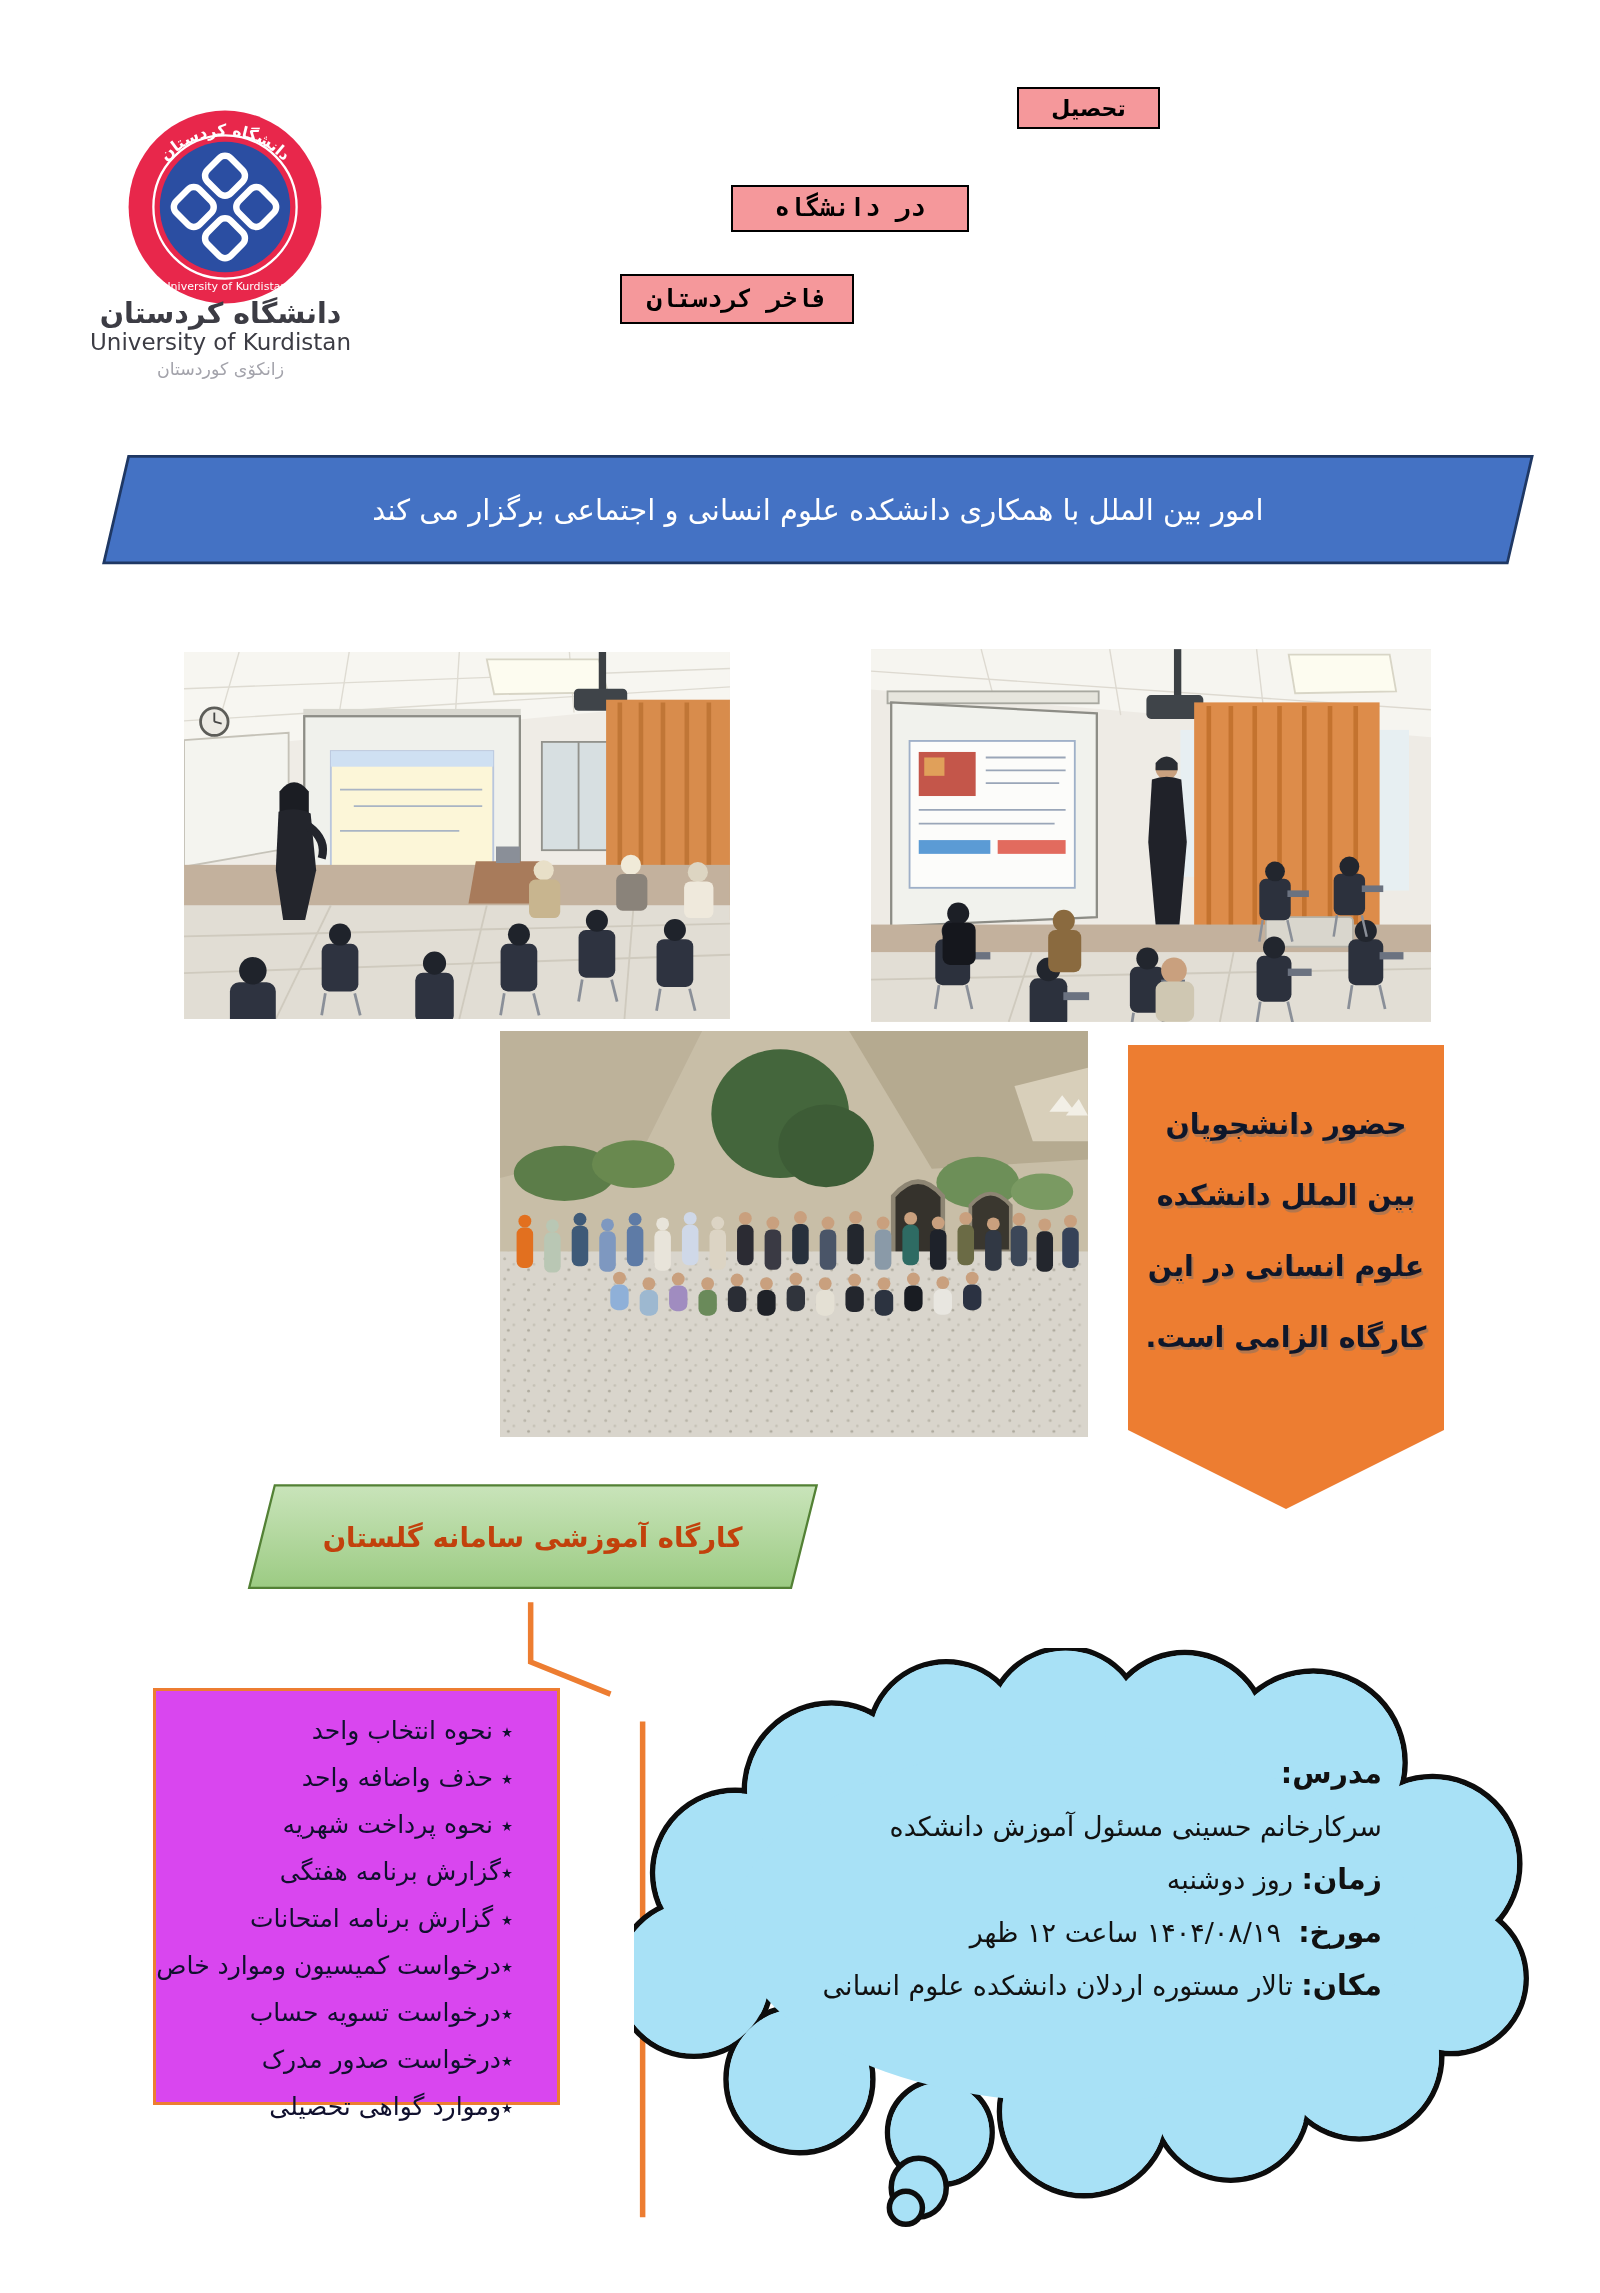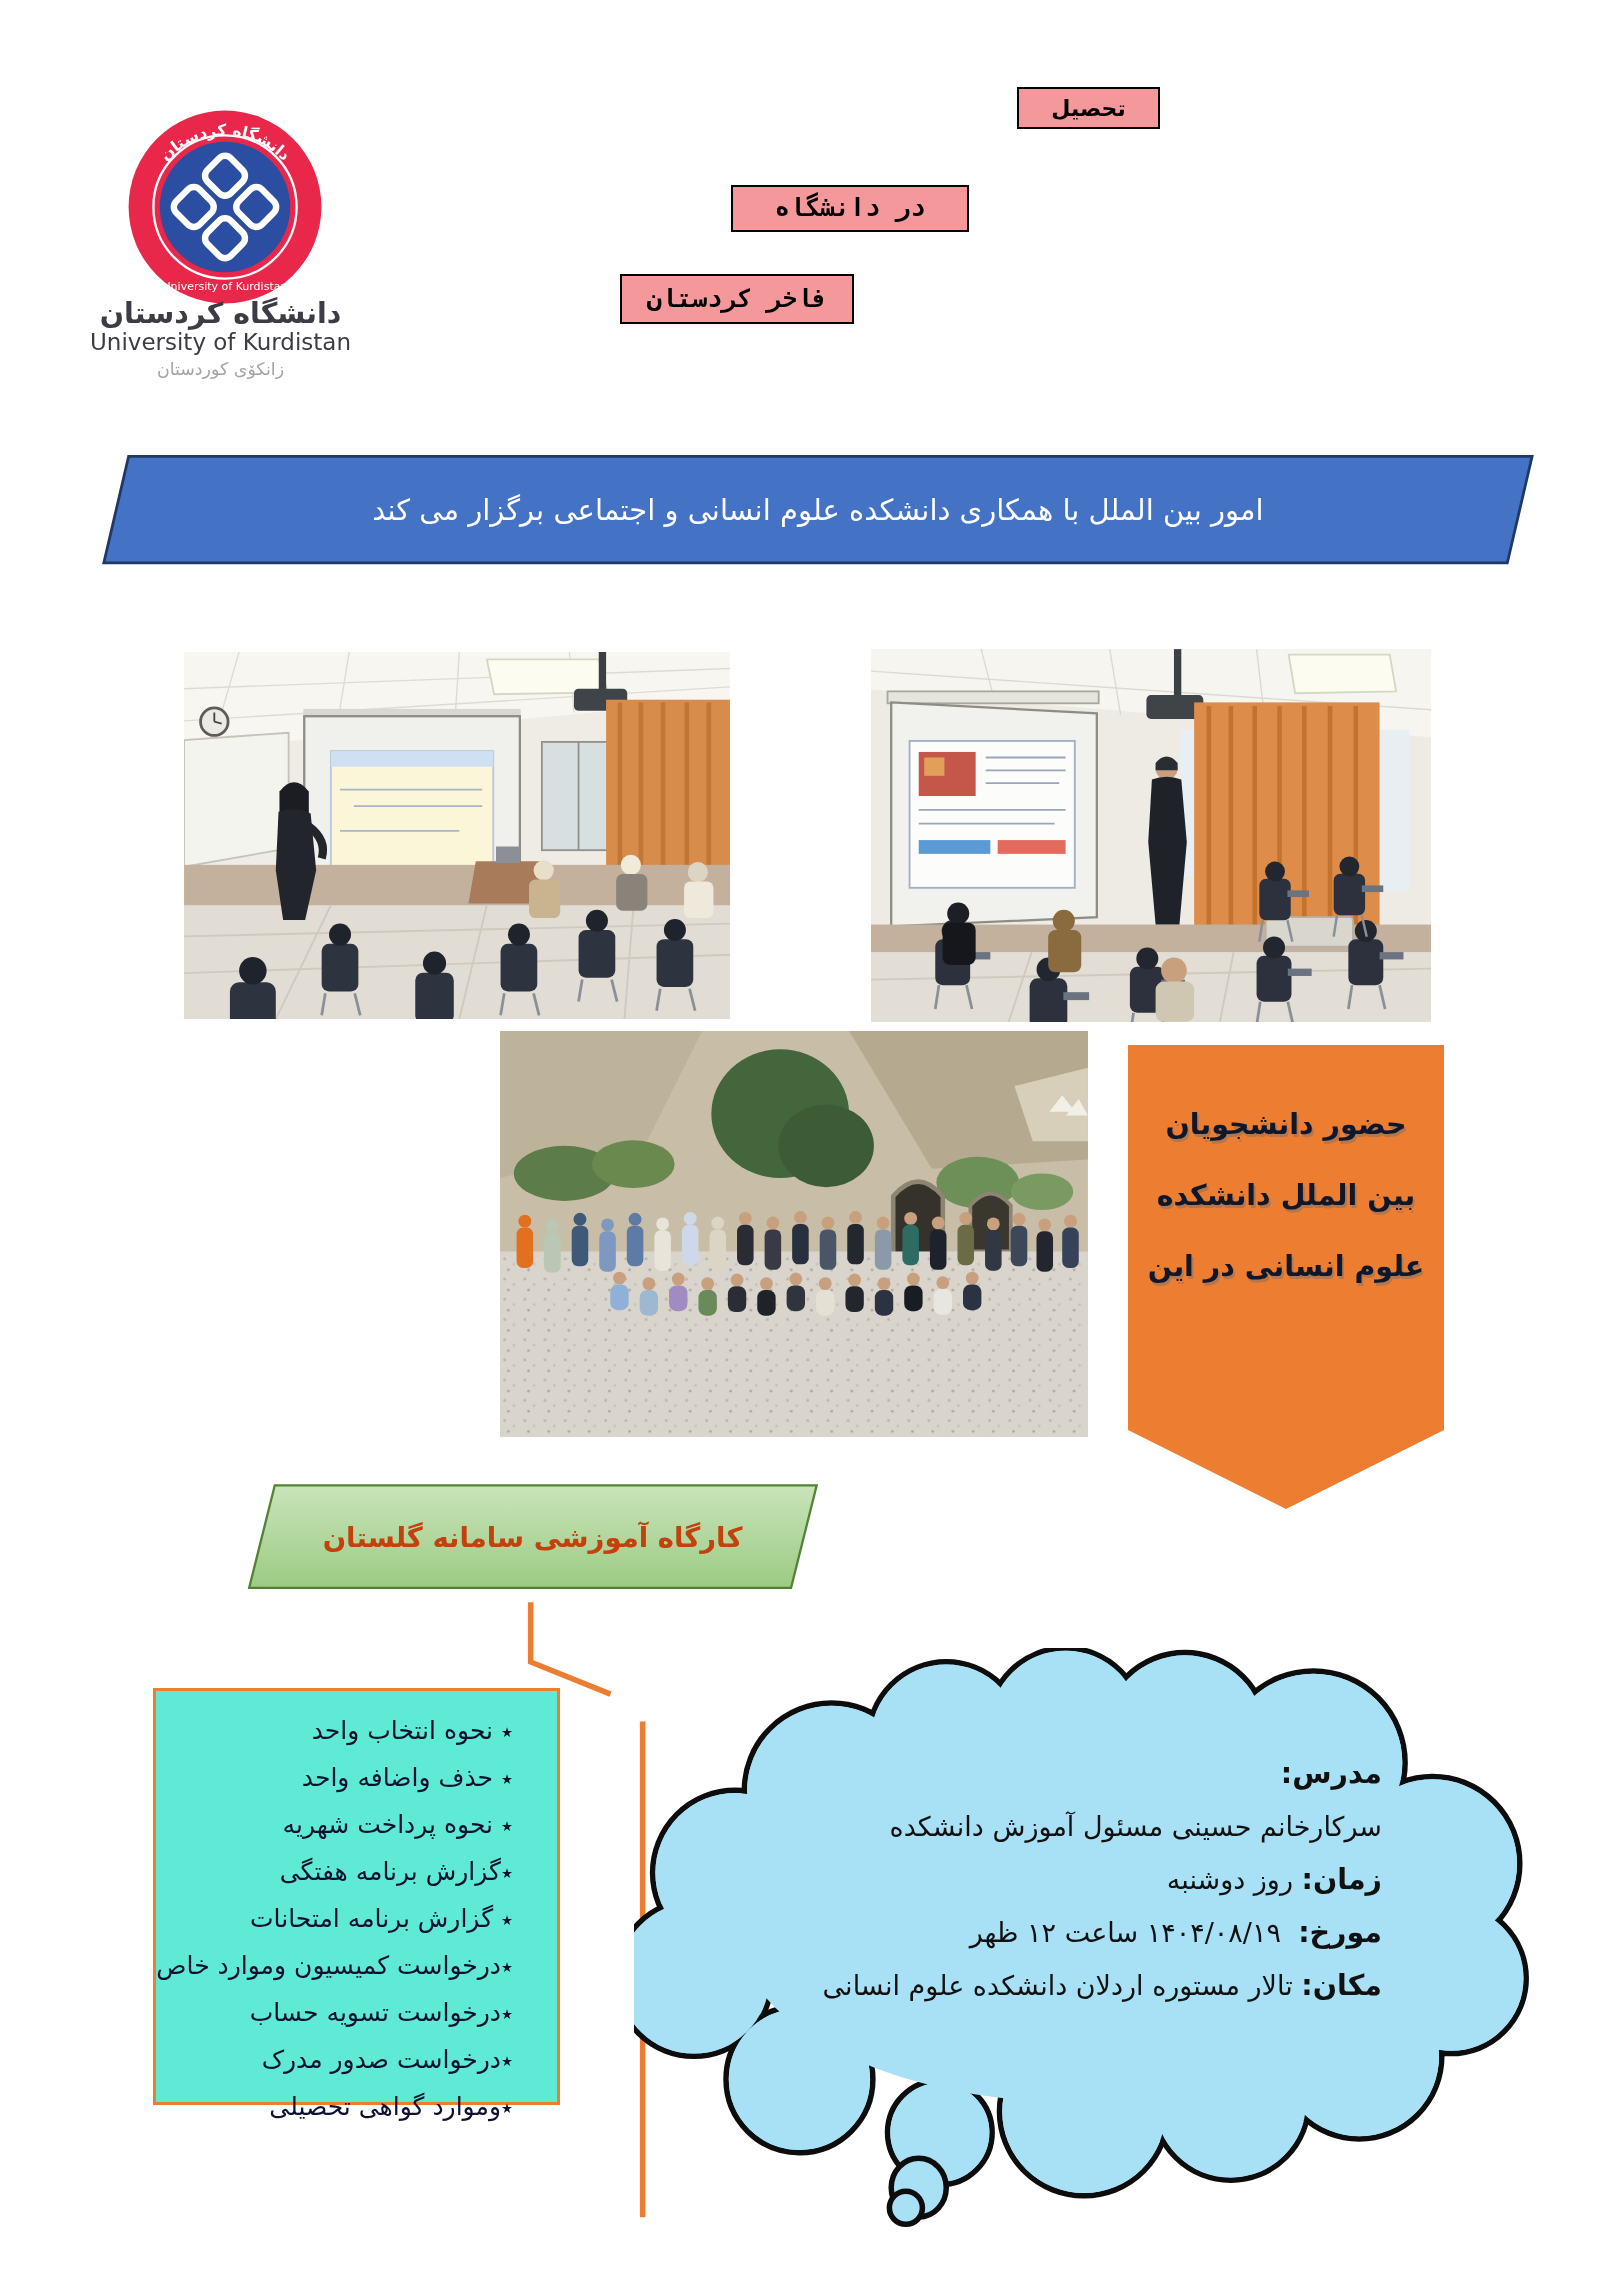--- a/index.html
+++ b/index.html
@@ -330,6 +330,7 @@
       <div class="cl">حضور دانشجویان</div>
       <div class="cl">بین الملل دانشکده</div>
       <div class="cl">علوم انسانی در این</div>
+      <div class="cl">کارگاه الزامی است.</div>
     </div>
   </div>
 

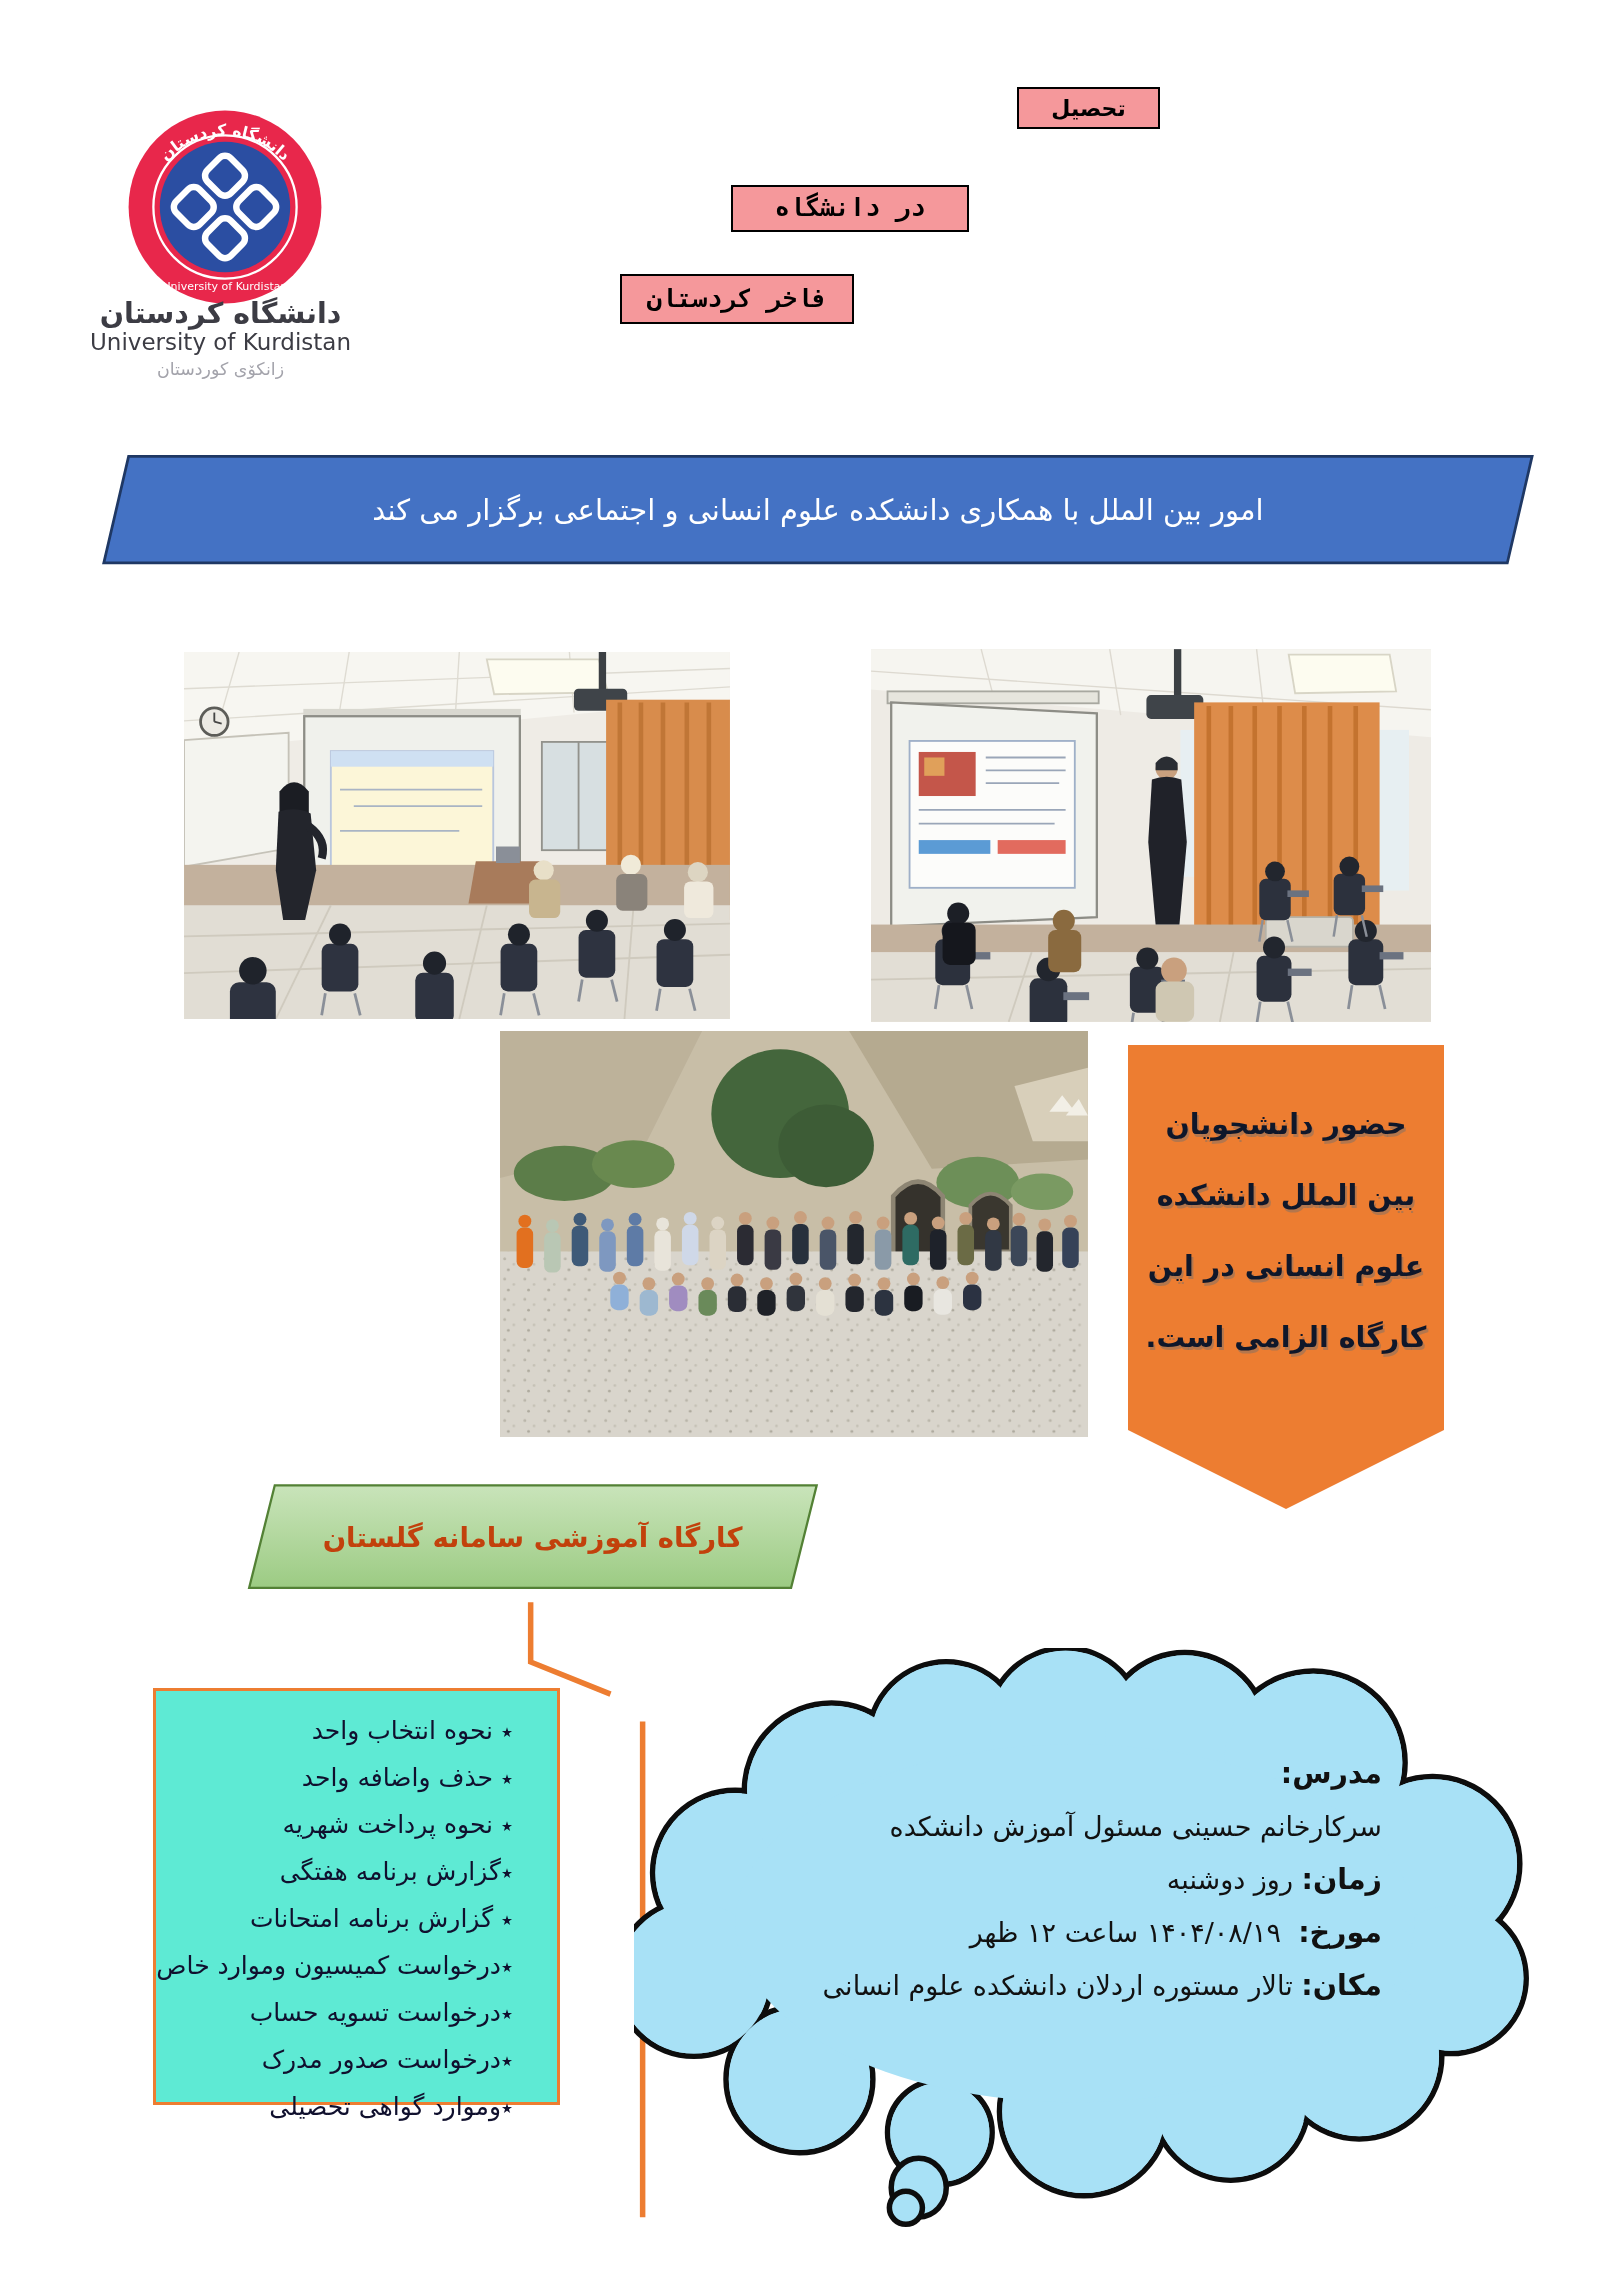--- a/index.html
+++ b/index.html
@@ -46,7 +46,7 @@
   
   #topics-box{
     left:153px;top:1688px;width:407px;height:417px;box-sizing:border-box;
-    background:#5eead4;border:3.7px solid #ED7D31;direction:rtl;
+    background:#d946ef;border:3.7px solid #ED7D31;direction:rtl;
     padding:16.5px 44px 0 9.2px;
   }
   .topic{font-size:25px;color:#10102e;line-height:46px;white-space:nowrap;}

